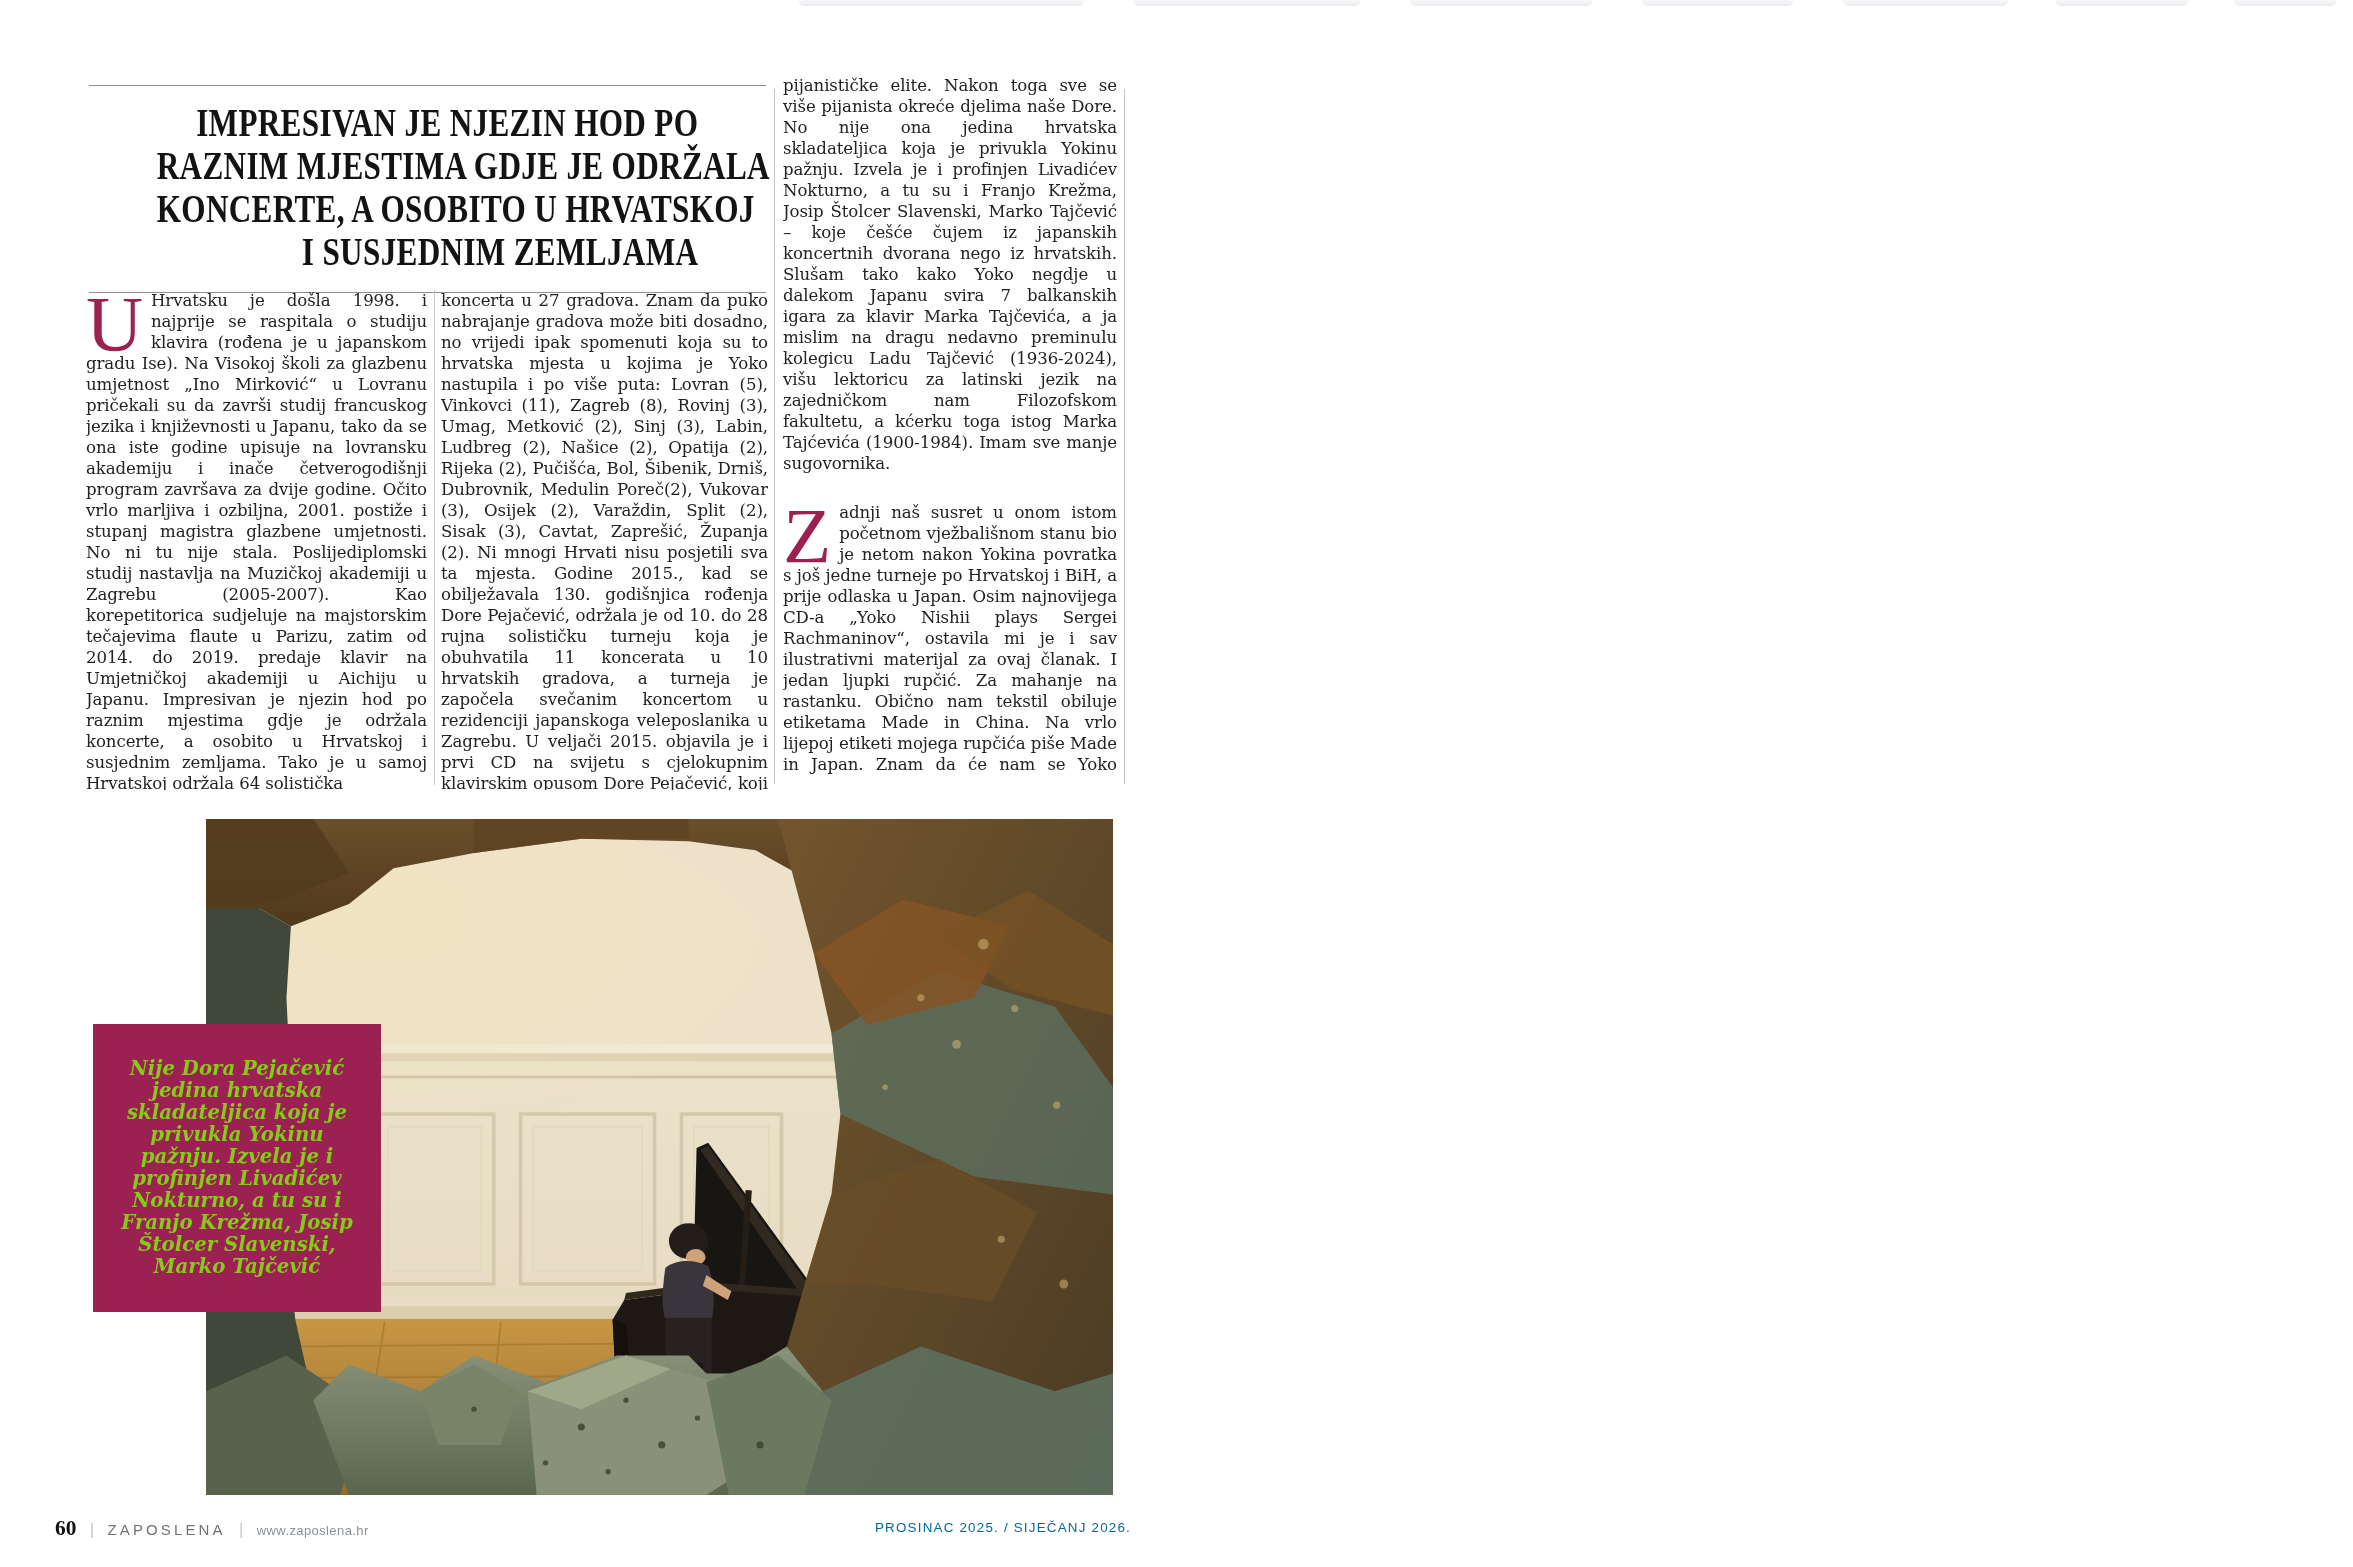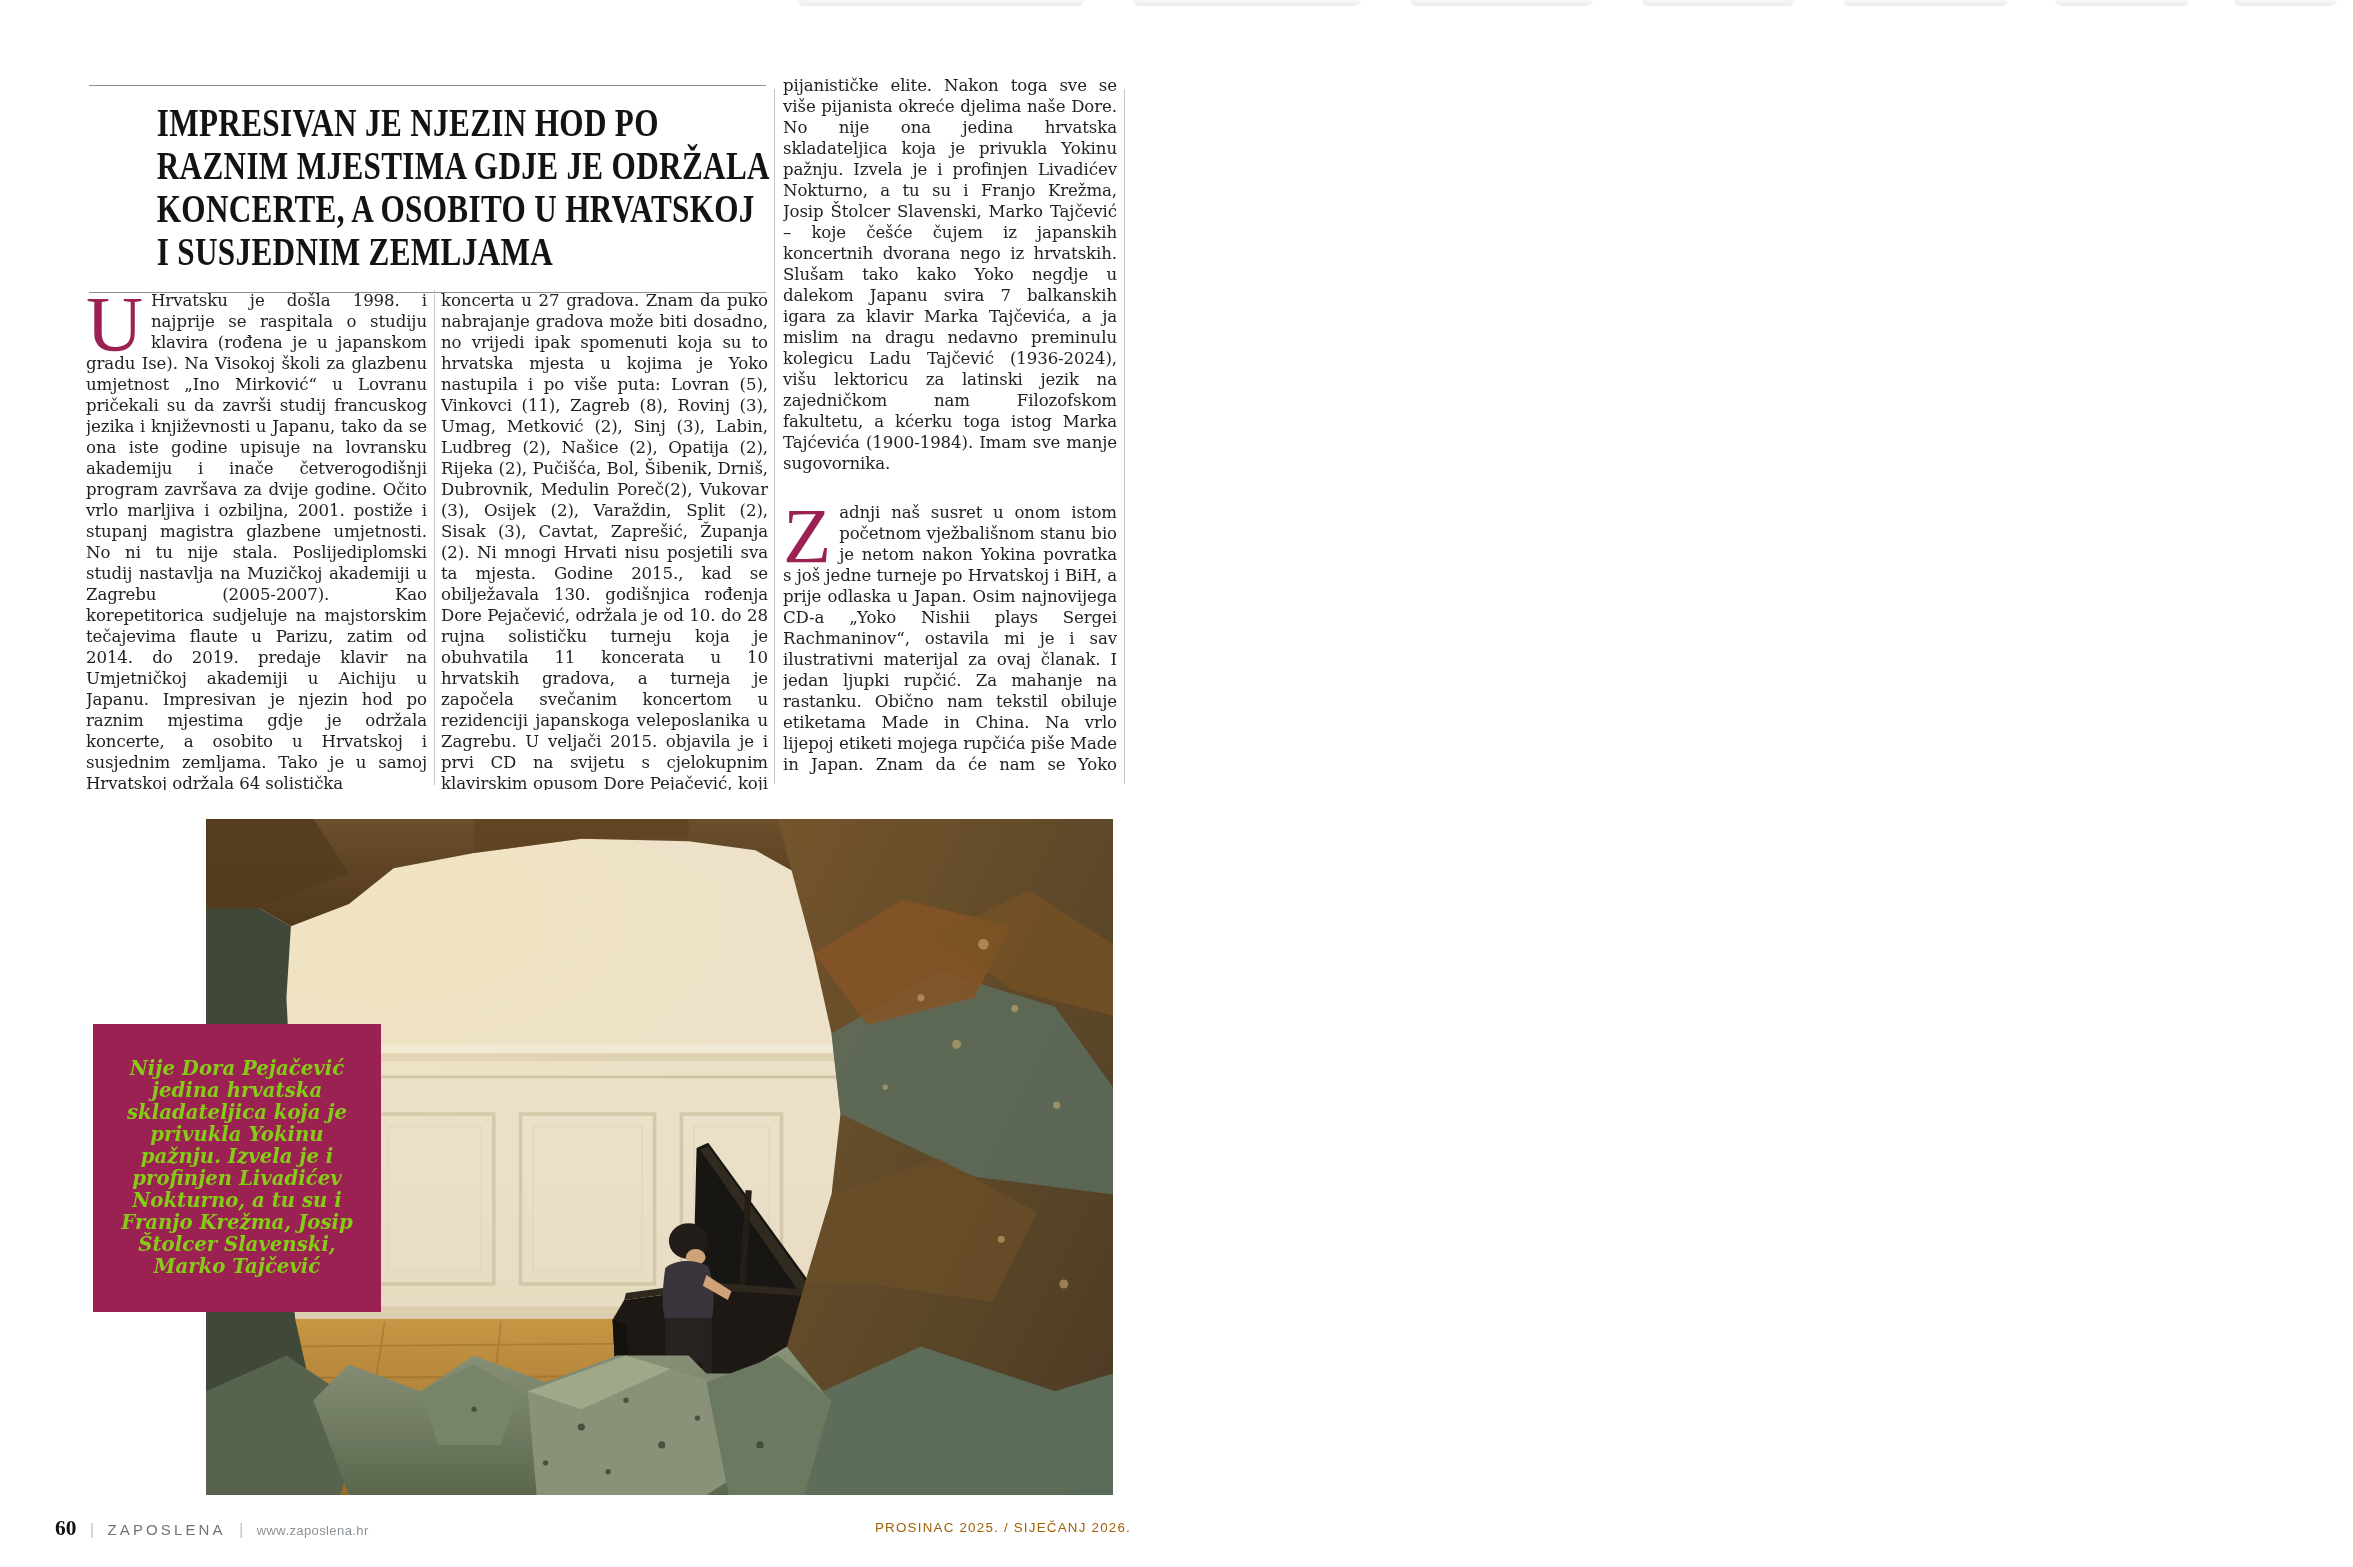--- a/index.html
+++ b/index.html
@@ -13,7 +13,7 @@
   
   .headline{position:absolute;left:89px;top:85px;width:677px;
             border-top:1.8px solid #8f8f8f;border-bottom:1.8px solid #8f8f8f;
-            padding:15px 0 19px 0;text-align:left;}
+            padding:15px 0 19px 0;text-align:right;}
   .headline-line{font-family:"Liberation Serif",serif;font-weight:700;font-size:39px;
                  line-height:43px;color:#131313;letter-spacing:0.4px;
                  transform:scaleX(0.8);transform-origin:50% 50%;white-space:nowrap;}

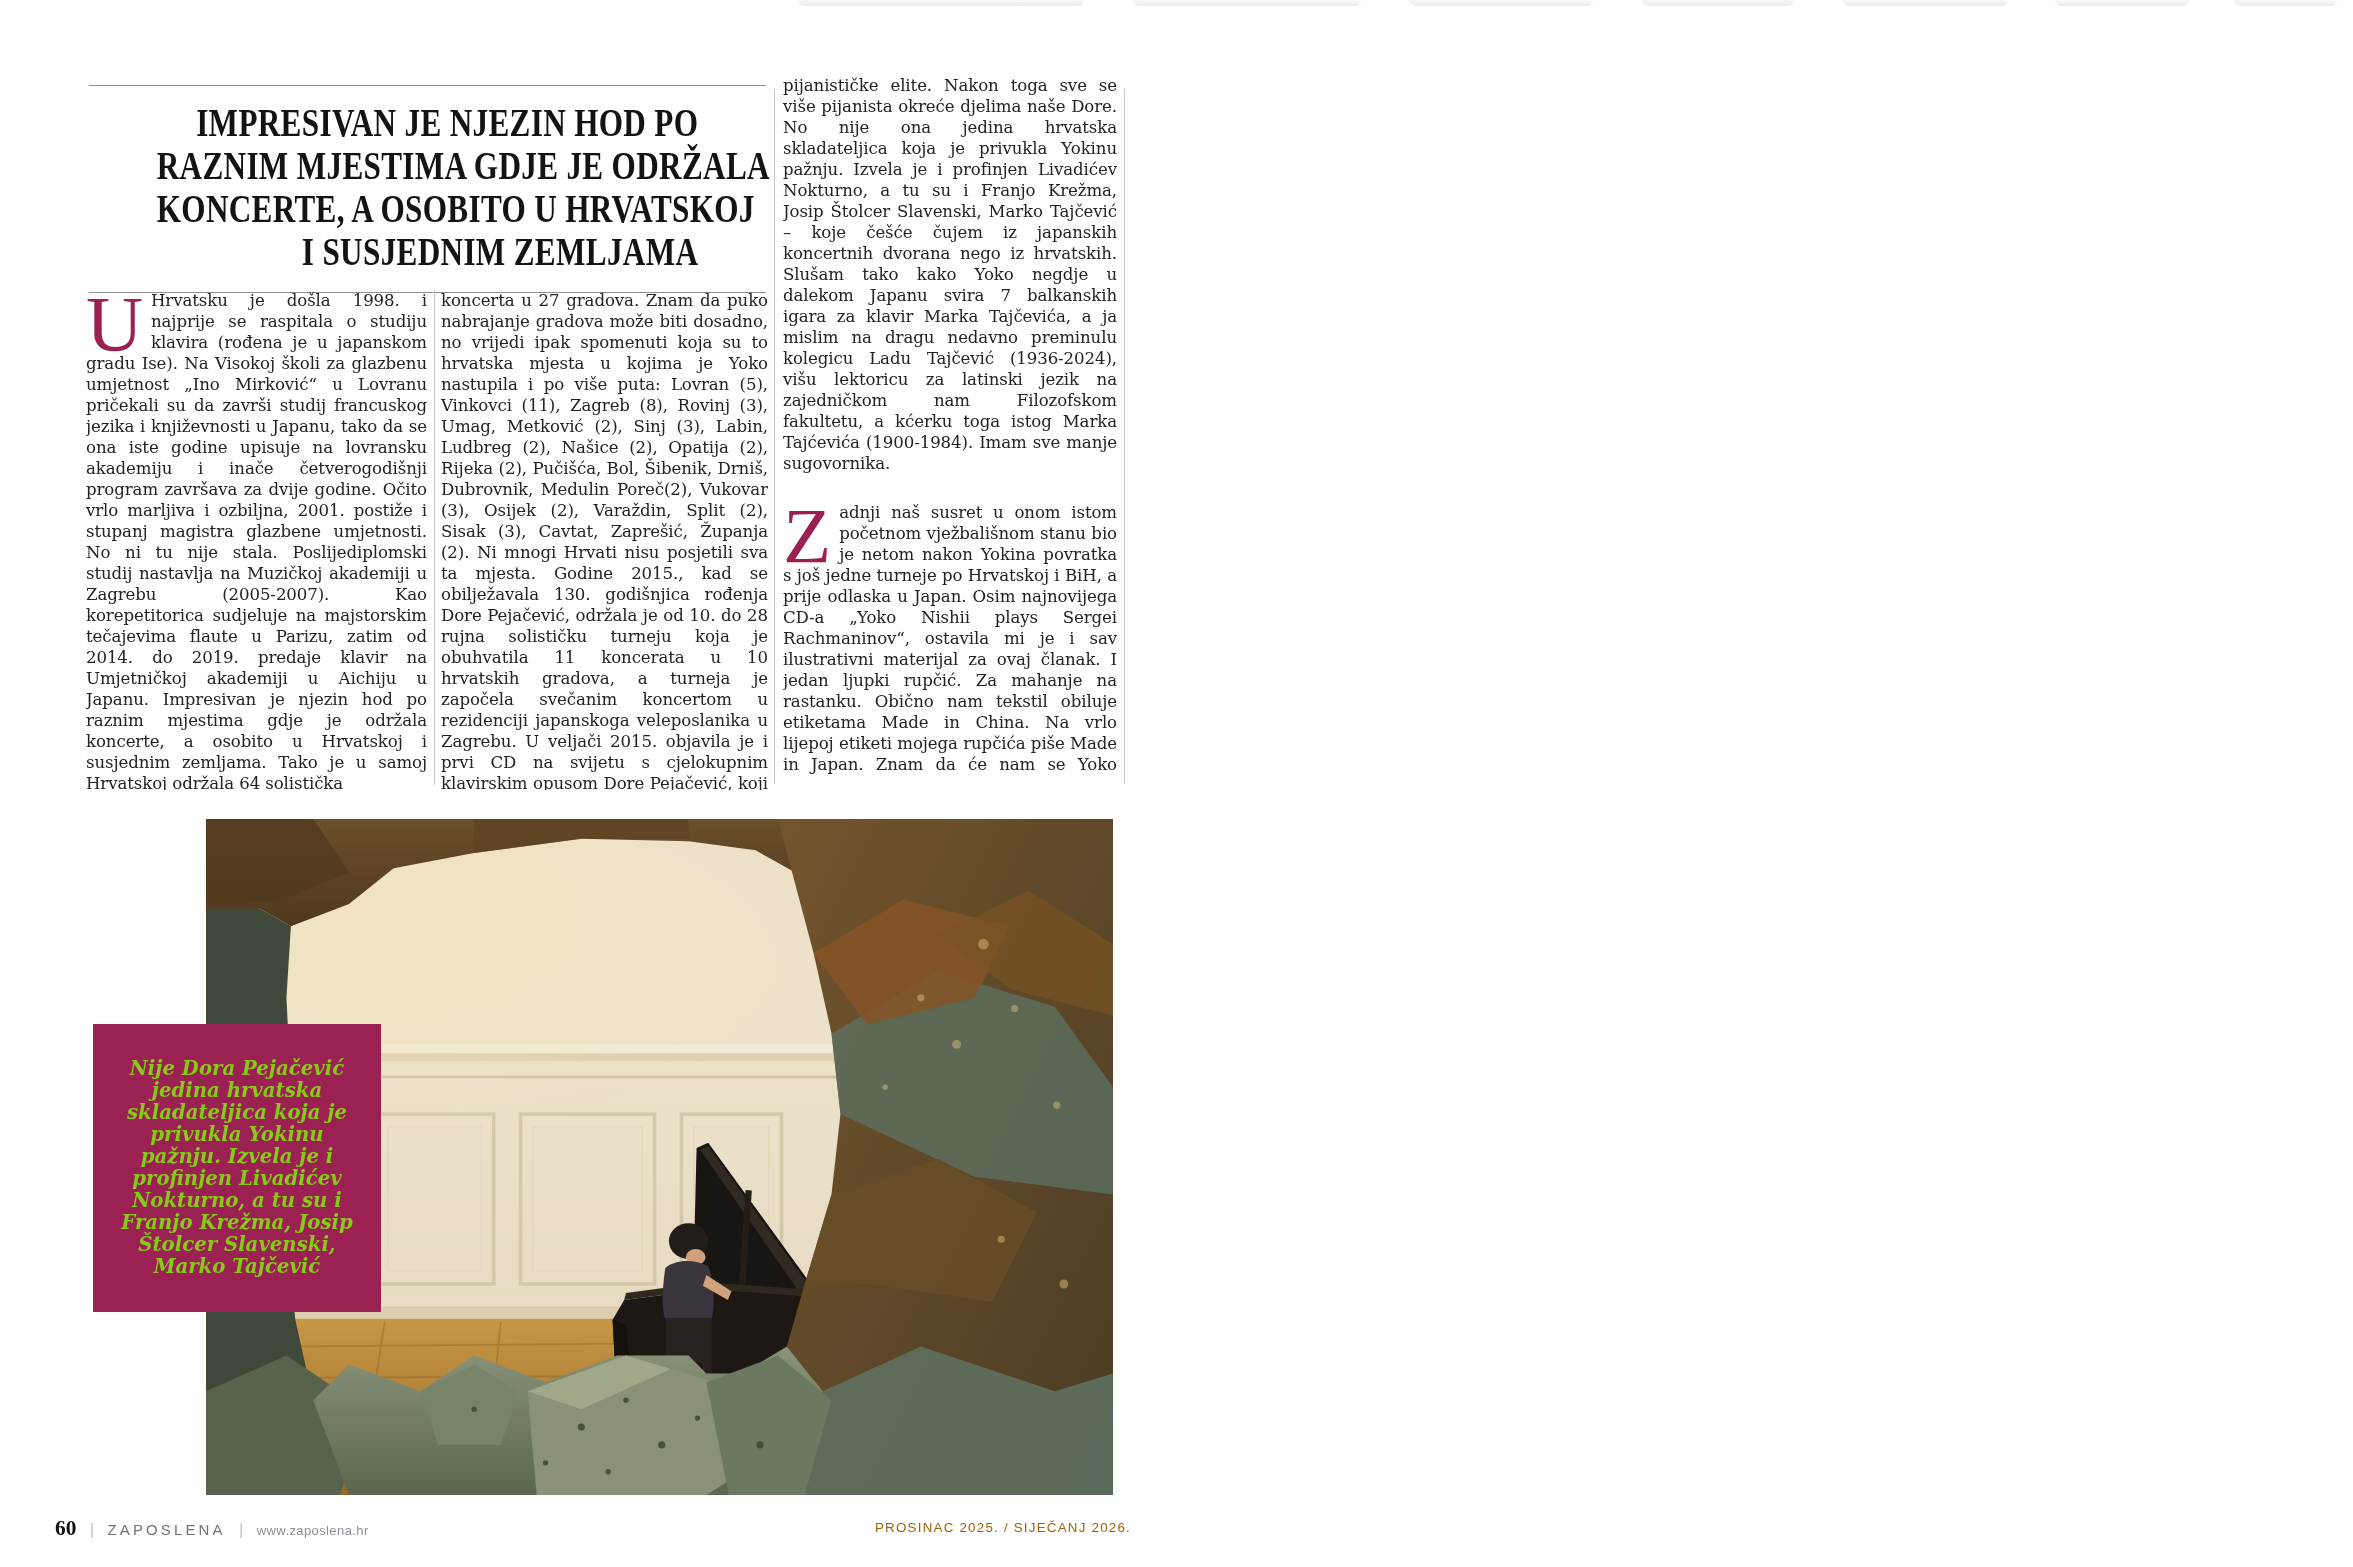--- a/index.html
+++ b/index.html
@@ -54,7 +54,7 @@
   .magazine-site{font-size:13px;letter-spacing:0.4px;color:#8d9297;}
   .footer-right{position:absolute;left:804px;top:1520px;width:327px;text-align:right;
                 font-family:"Liberation Sans",sans-serif;font-size:13.4px;
-                letter-spacing:1.2px;color:#a16207;white-space:nowrap;}
+                letter-spacing:1.2px;color:#0369a1;white-space:nowrap;}
 </style>
 </head>
 <body>

